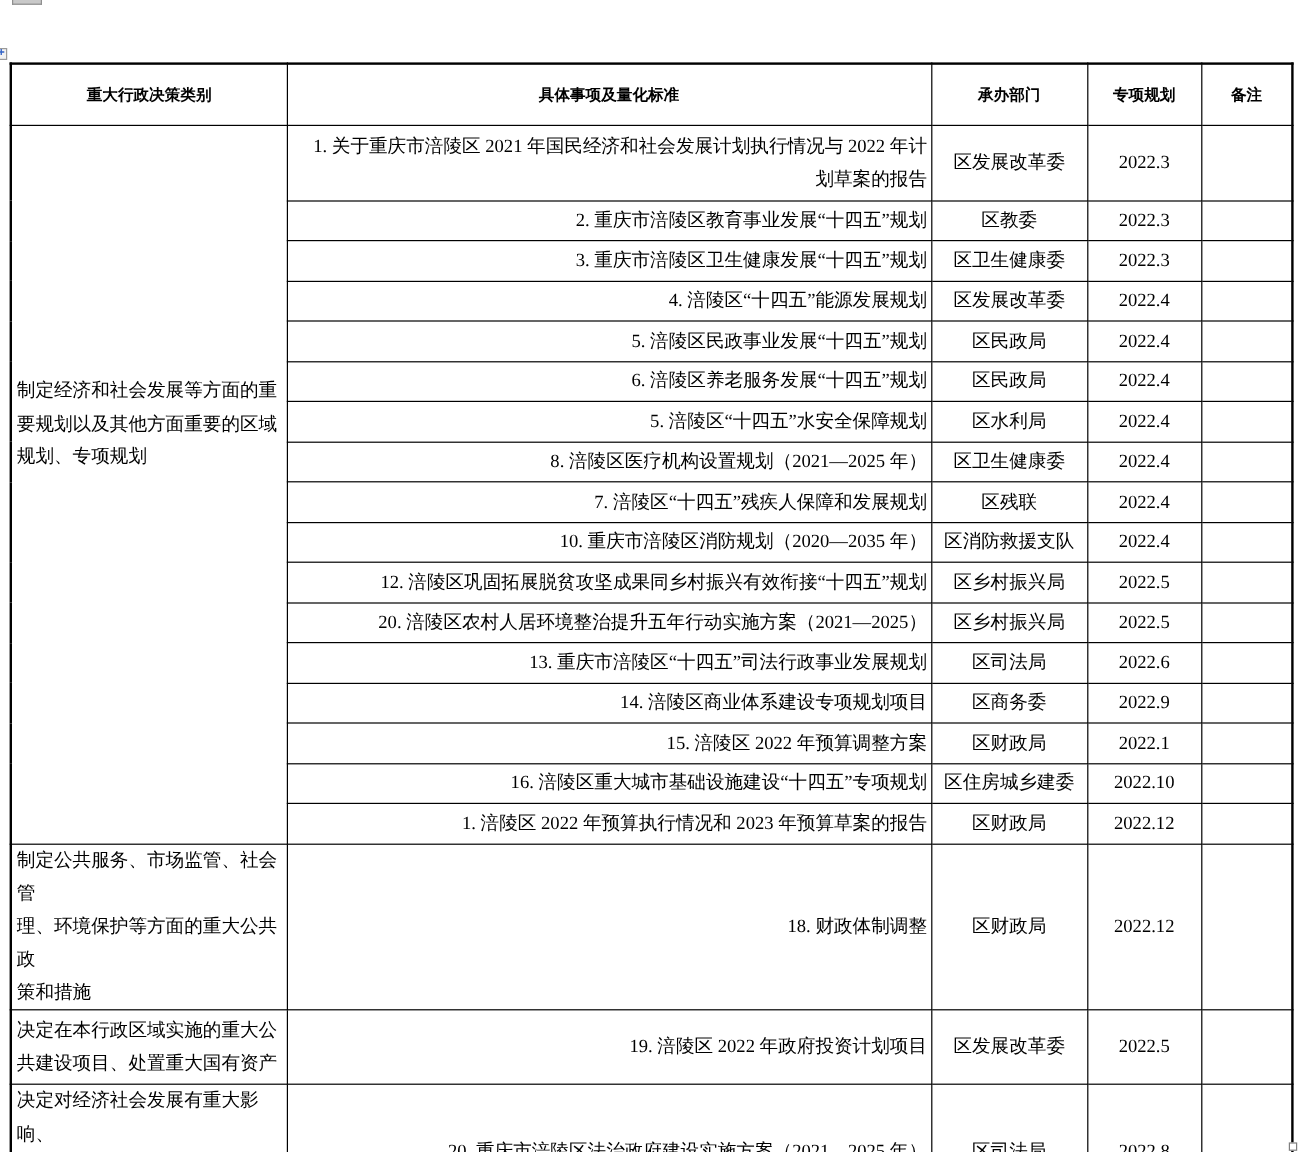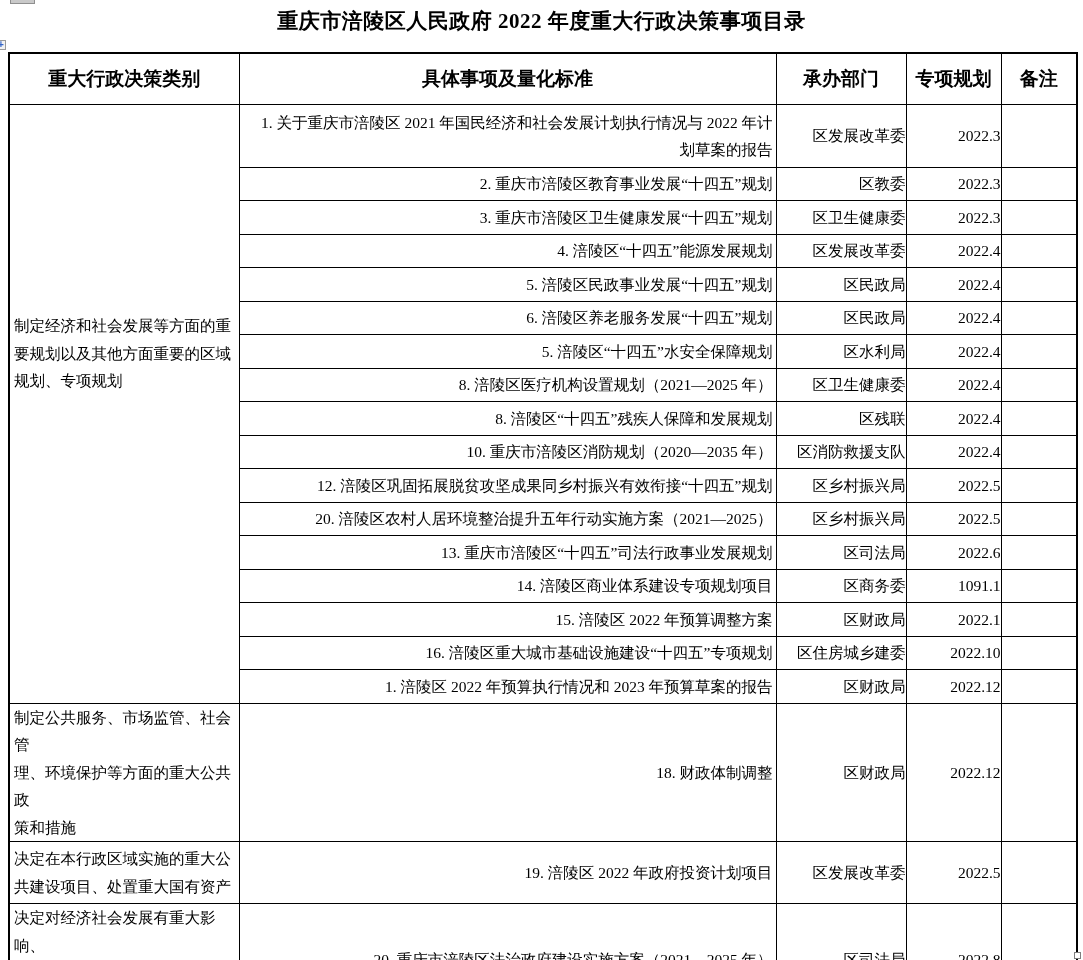--- a/index.html
+++ b/index.html
@@ -109,7 +109,6 @@
 
   <div class="expand-marker">+</div>
 
-  <h1 class="doc-title">重庆市涪陵区人民政府 2022 年度重大行政决策事项目录</h1>
 
   <table class="decision-table">
     <colgroup>

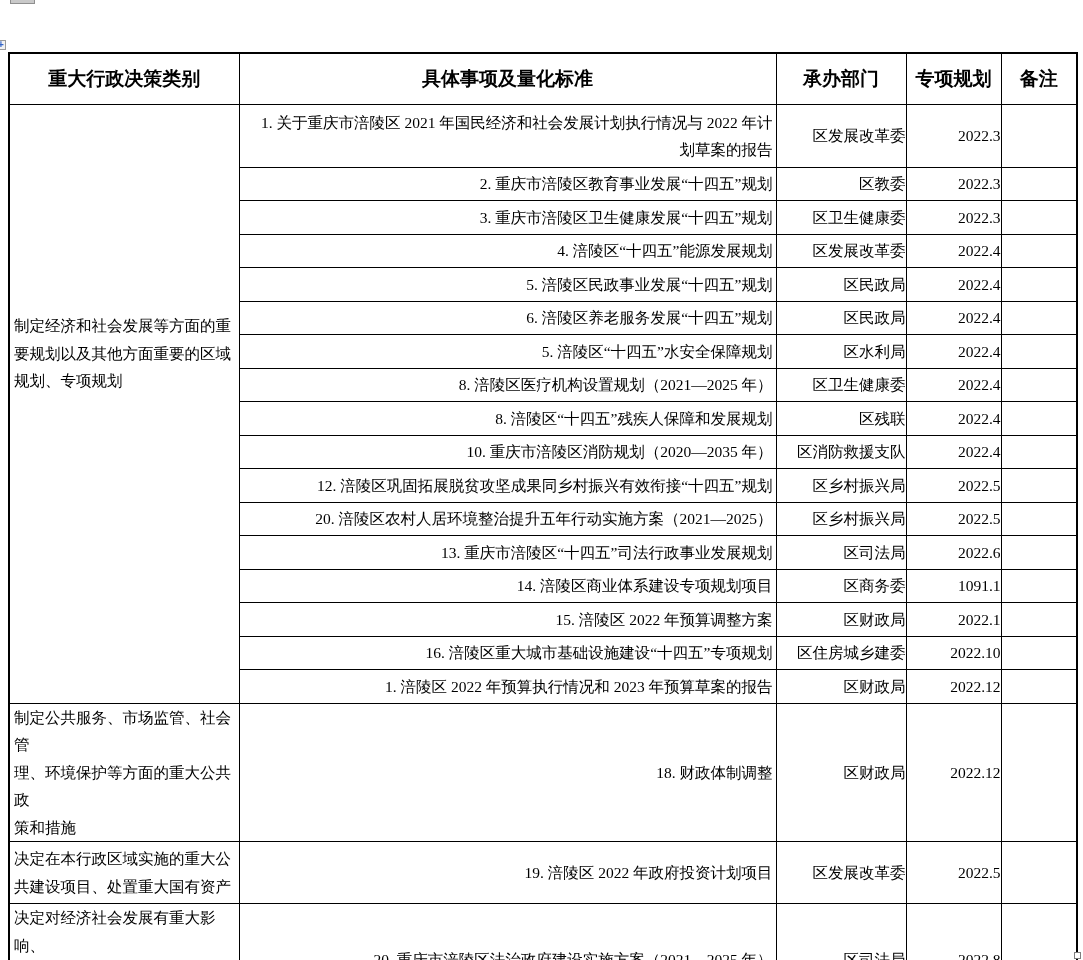--- a/index.html
+++ b/index.html
@@ -36,7 +36,7 @@
 
   th {
     height: 51px;
-    font-size: 19px;
+    font-size: 13px;
     font-weight: bold;
     text-align: center;
     vertical-align: middle;

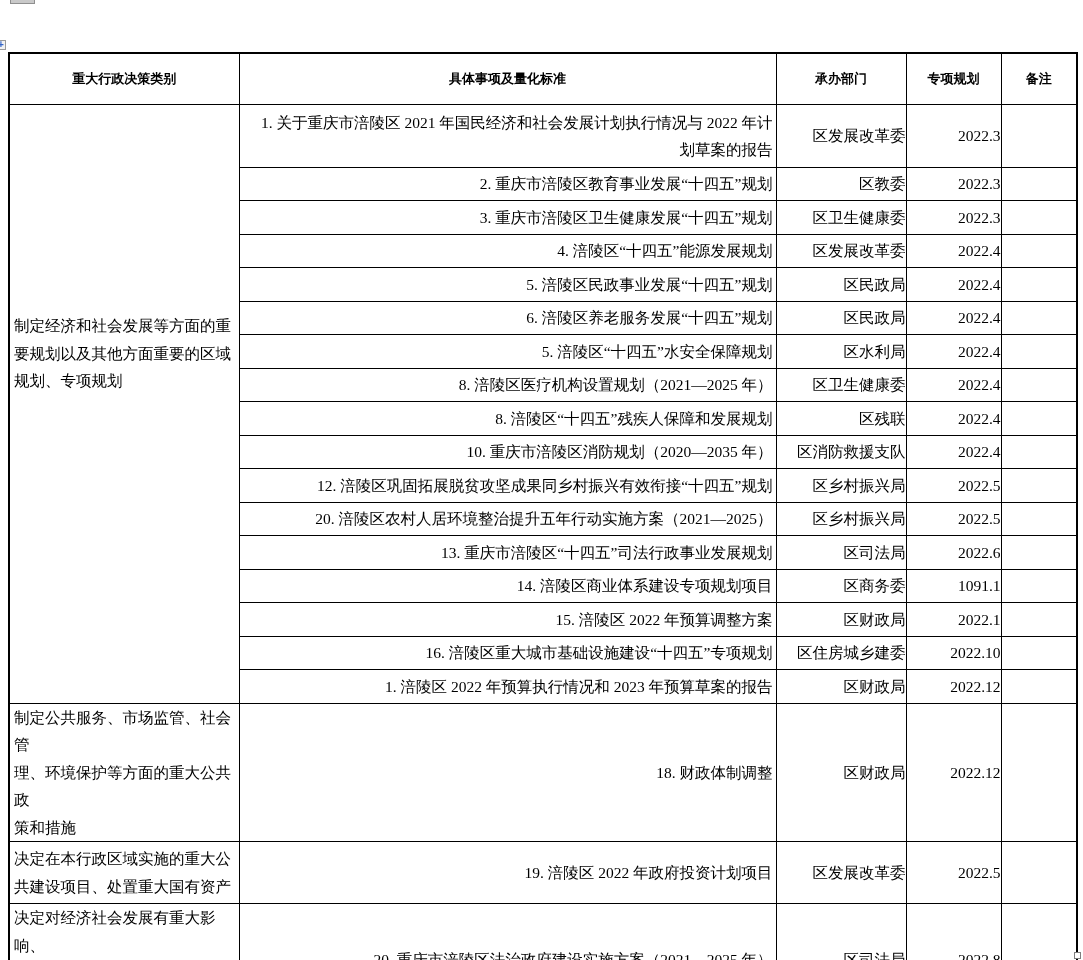--- a/index.html
+++ b/index.html
@@ -59,7 +59,7 @@
     padding-left: 5px;
     padding-right: 3px;
   }
-  td.department-cell, td.time-cell { text-align: right; }
+  td.department-cell, td.time-cell { text-align: center; }
   td.remark-cell { text-align: center; }
 
   tr.h63  td { height: 63px; }

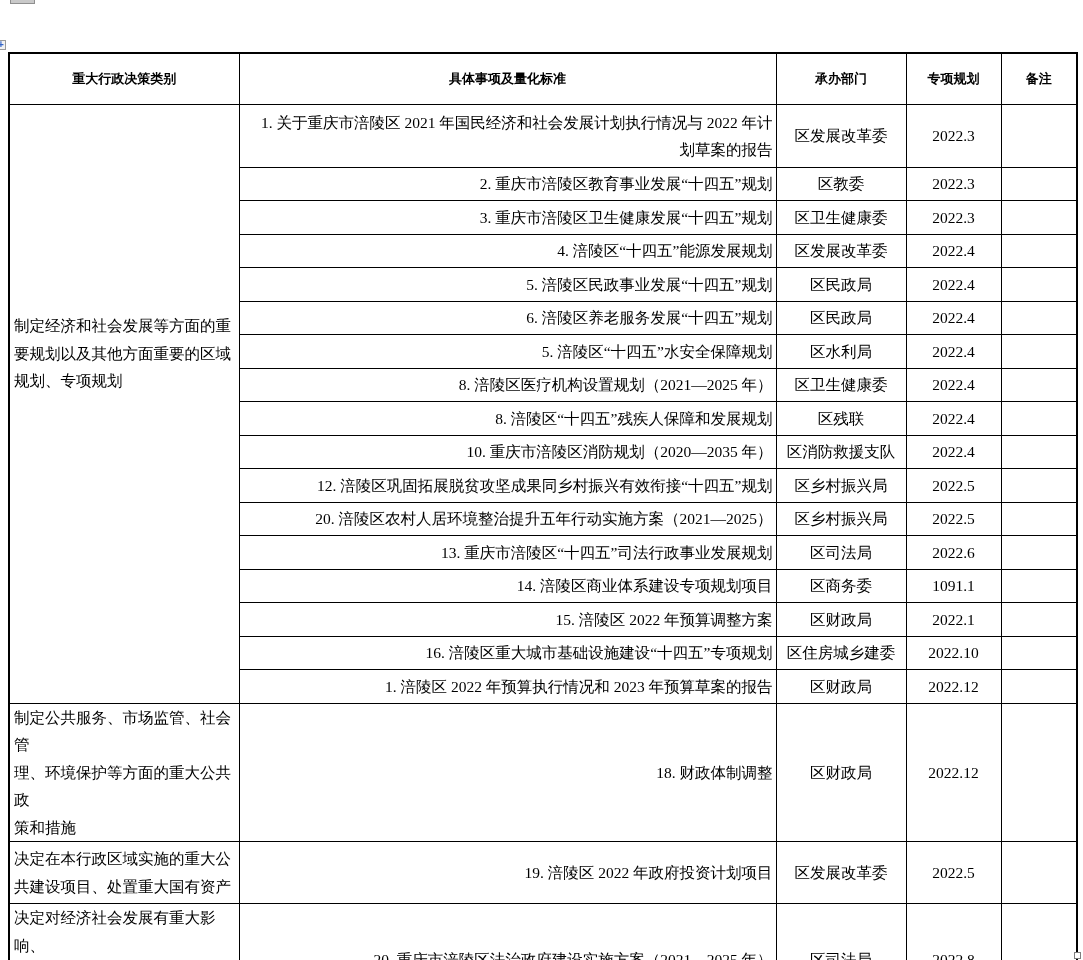--- a/index.html
+++ b/index.html
@@ -181,7 +181,7 @@
           <td class="remark-cell"></td>
         </tr>
         <tr class="h33">
-          <td class="item-cell">8. 涪陵区“十四五”残疾人保障和发展规划</td>
+          <td class="item-cell">7. 涪陵区“十四五”残疾人保障和发展规划</td>
           <td class="department-cell">区残联</td>
           <td class="time-cell">2022.4</td>
           <td class="remark-cell"></td>

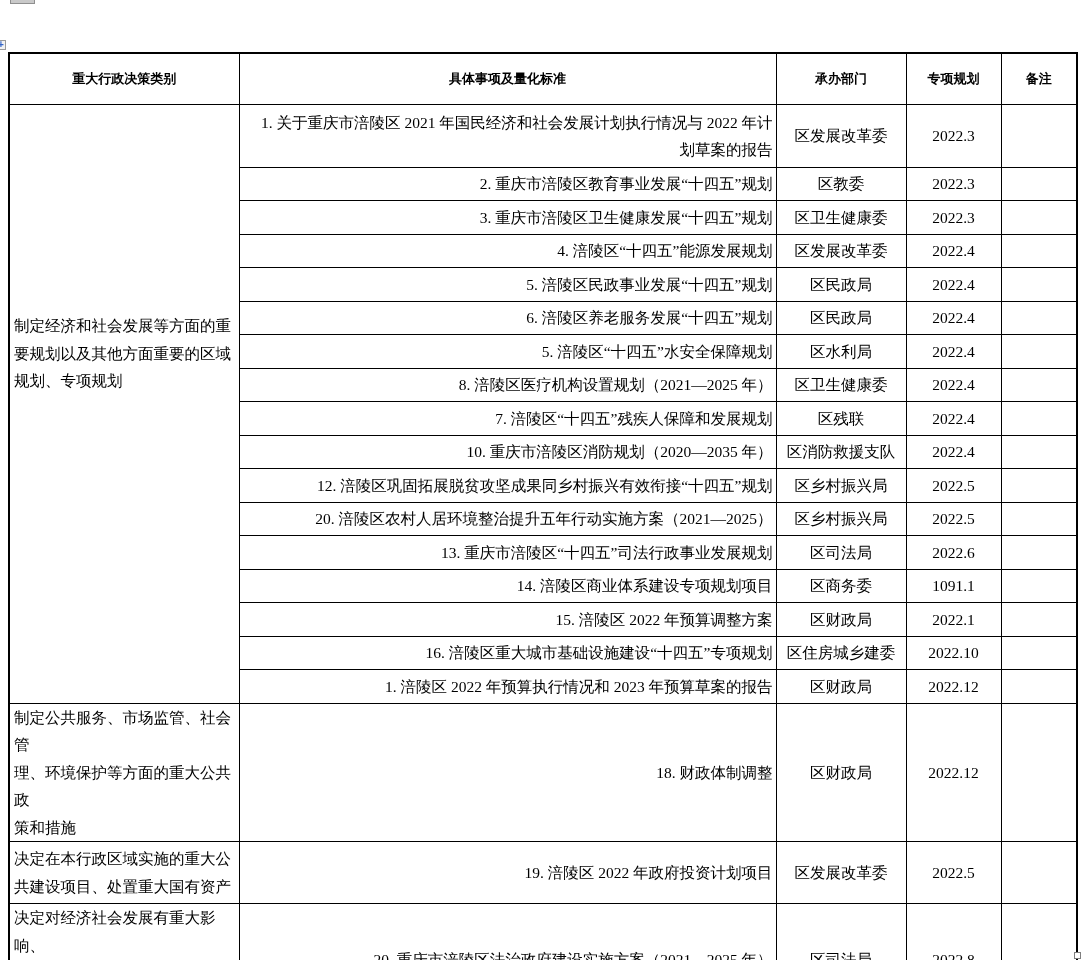--- a/index.html
+++ b/index.html
@@ -213,7 +213,7 @@
         <tr class="h33">
           <td class="item-cell">14. 涪陵区商业体系建设专项规划项目</td>
           <td class="department-cell">区商务委</td>
-          <td class="time-cell">1091.1</td>
+          <td class="time-cell">2022.9</td>
           <td class="remark-cell"></td>
         </tr>
         <tr class="h33">

